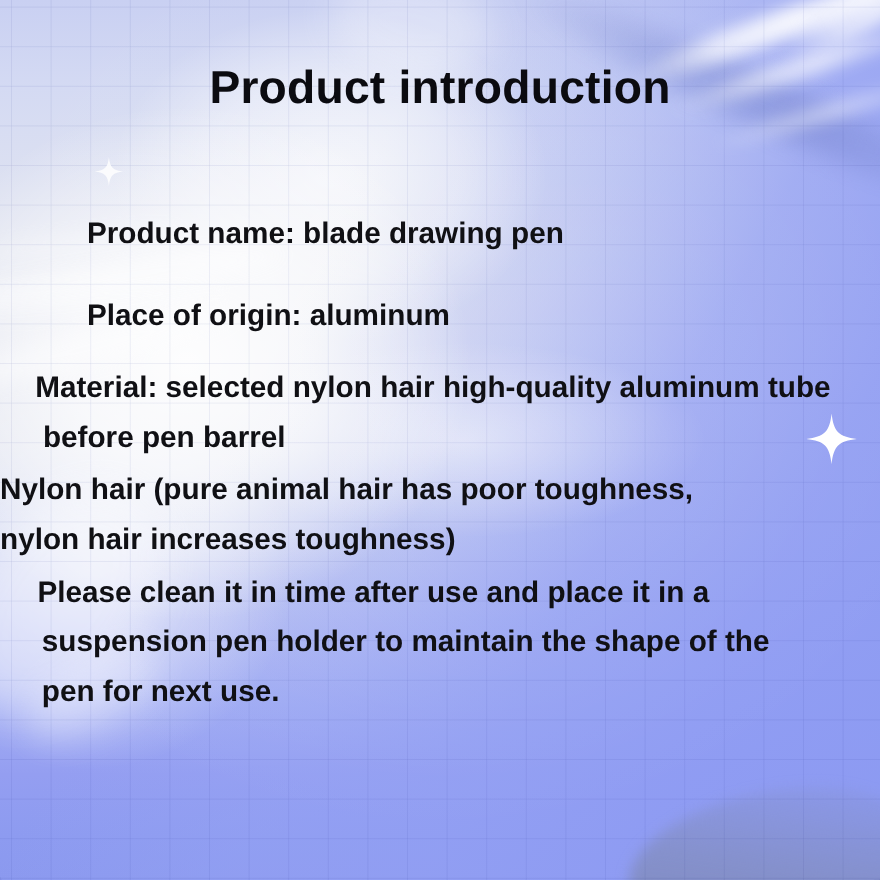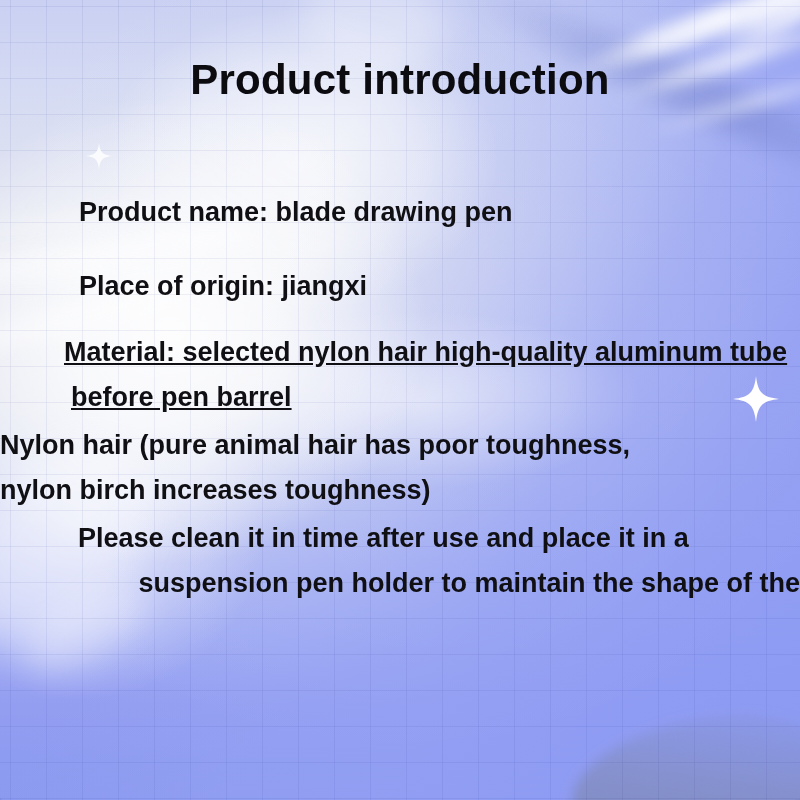--- a/index.html
+++ b/index.html
@@ -261,7 +261,7 @@
       </div>
 
       <div class="para p-origin">
-        <span class="ln">Place of origin: jiangxi</span>
+        <span class="ln">Place of origin: aluminum</span>
       </div>
 
       <div class="para p-material">

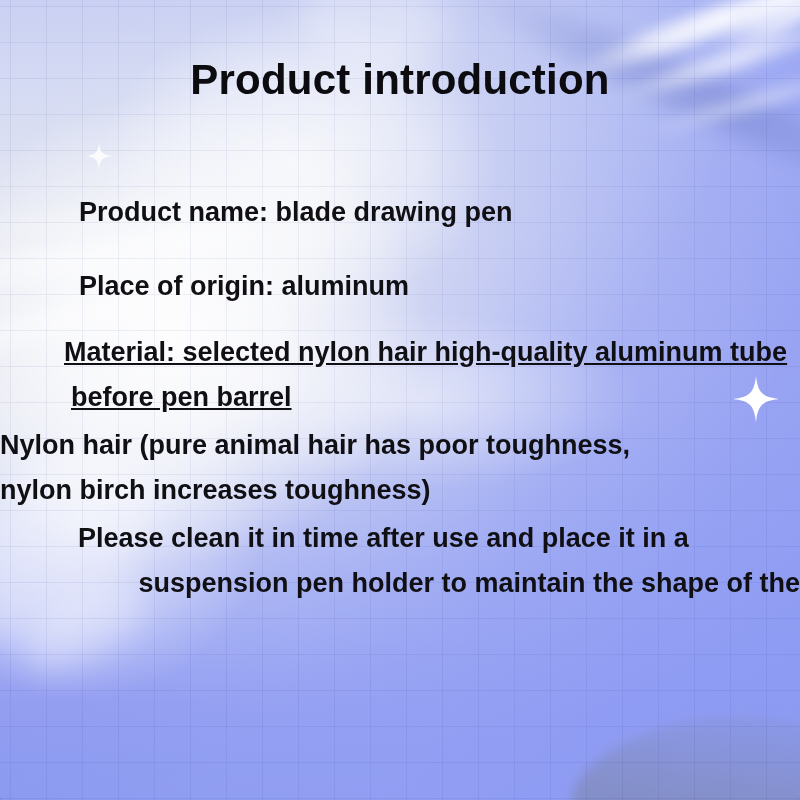--- a/index.html
+++ b/index.html
@@ -202,7 +202,7 @@
   
   .p-name    { padding-left: 79px; margin-bottom: 29px; }
   .p-origin  { padding-left: 79px; margin-bottom: 21px; }
-  .p-material{ padding-left: 64px; margin-bottom: 3px; text-decoration: underline;  }
+  .p-material{ padding-left: 32px; margin-bottom: 3px;  }
   .p-material .ln:nth-child(2) { padding-left: 7px; }
   .p-nylon   { margin-bottom: 3px;  }
   .p-note    { padding-left: 73px; margin-bottom: 6px;  }

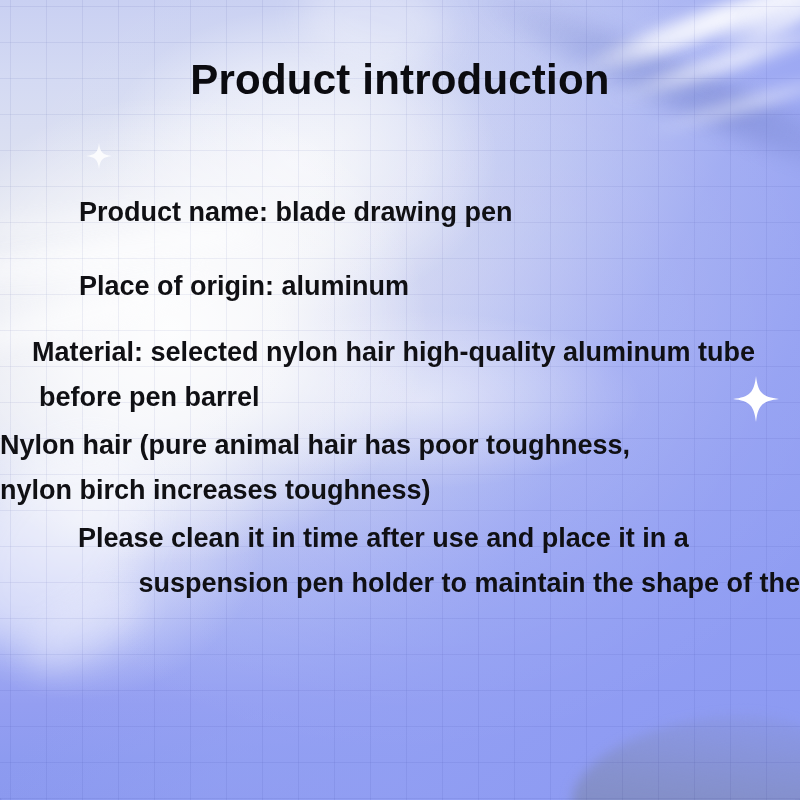--- a/index.html
+++ b/index.html
@@ -271,7 +271,7 @@
 
       <div class="para p-nylon">
         <span class="ln">Nylon hair (pure animal hair has poor toughness,</span>
-        <span class="ln">nylon birch increases toughness)</span>
+        <span class="ln">nylon hair increases toughness)</span>
       </div>
 
 

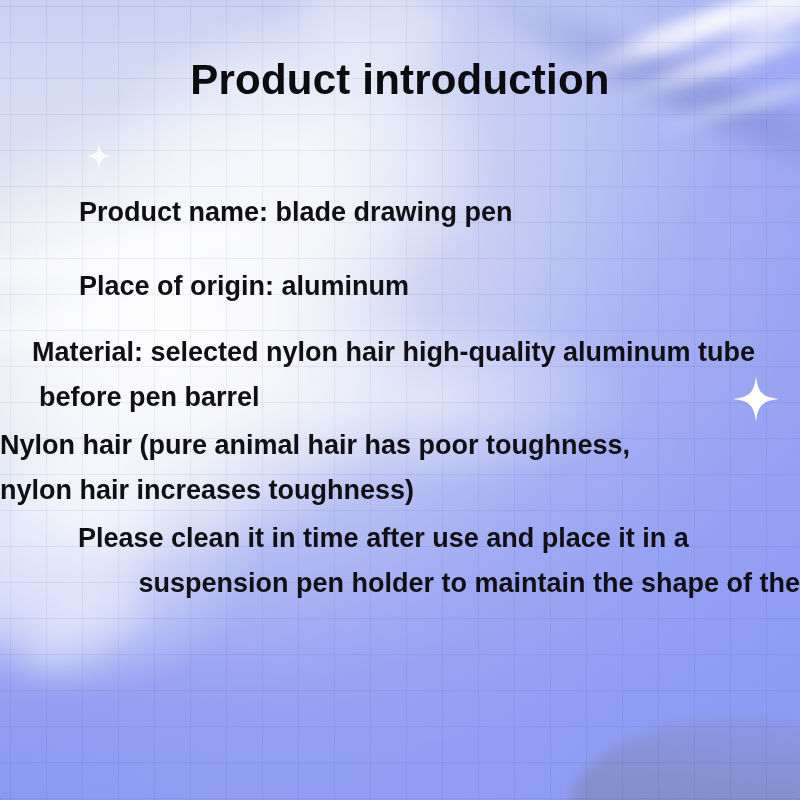--- a/index.html
+++ b/index.html
@@ -206,7 +206,7 @@
   .p-material .ln:nth-child(2) { padding-left: 7px; }
   .p-nylon   { margin-bottom: 3px;  }
   .p-note    { padding-left: 73px; margin-bottom: 6px;  }
-  .p-clean   { padding-left: 78px; }
+  .p-clean   { padding-left: 34px; }
   .p-clean .ln:nth-child(2) { padding-left: 4px; text-align: right; }
   .p-clean .ln:nth-child(3) { padding-left: 4px; }
 </style>

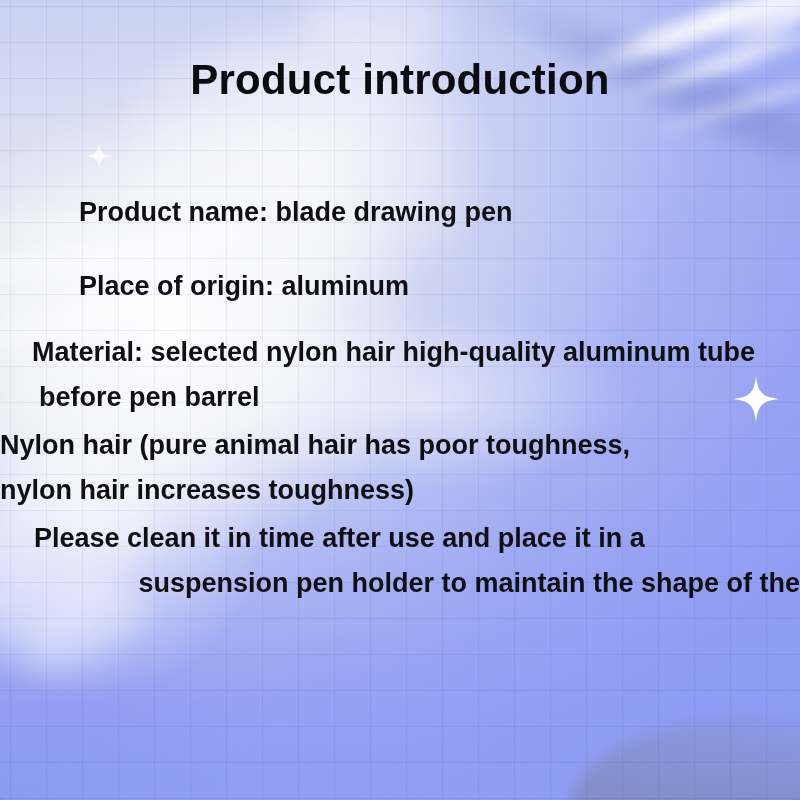--- a/index.html
+++ b/index.html
@@ -207,7 +207,7 @@
   .p-nylon   { margin-bottom: 3px;  }
   .p-note    { padding-left: 73px; margin-bottom: 6px;  }
   .p-clean   { padding-left: 34px; }
-  .p-clean .ln:nth-child(2) { padding-left: 4px; text-align: right; }
+  .p-clean .ln:nth-child(2) { padding-left: 4px; }
   .p-clean .ln:nth-child(3) { padding-left: 4px; }
 </style>
 </head>

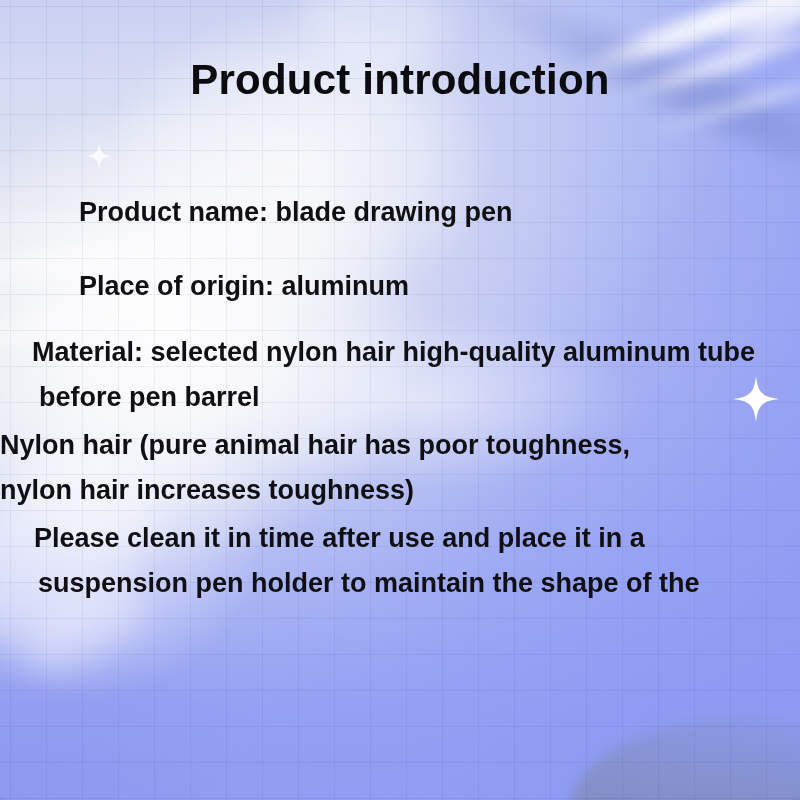--- a/index.html
+++ b/index.html
@@ -278,6 +278,7 @@
       <div class="para p-clean">
         <span class="ln">Please clean it in time after use and place it in a</span>
         <span class="ln">suspension pen holder to maintain the shape of the</span>
+        <span class="ln">pen for next use.</span>
       </div>
 
     </div>

